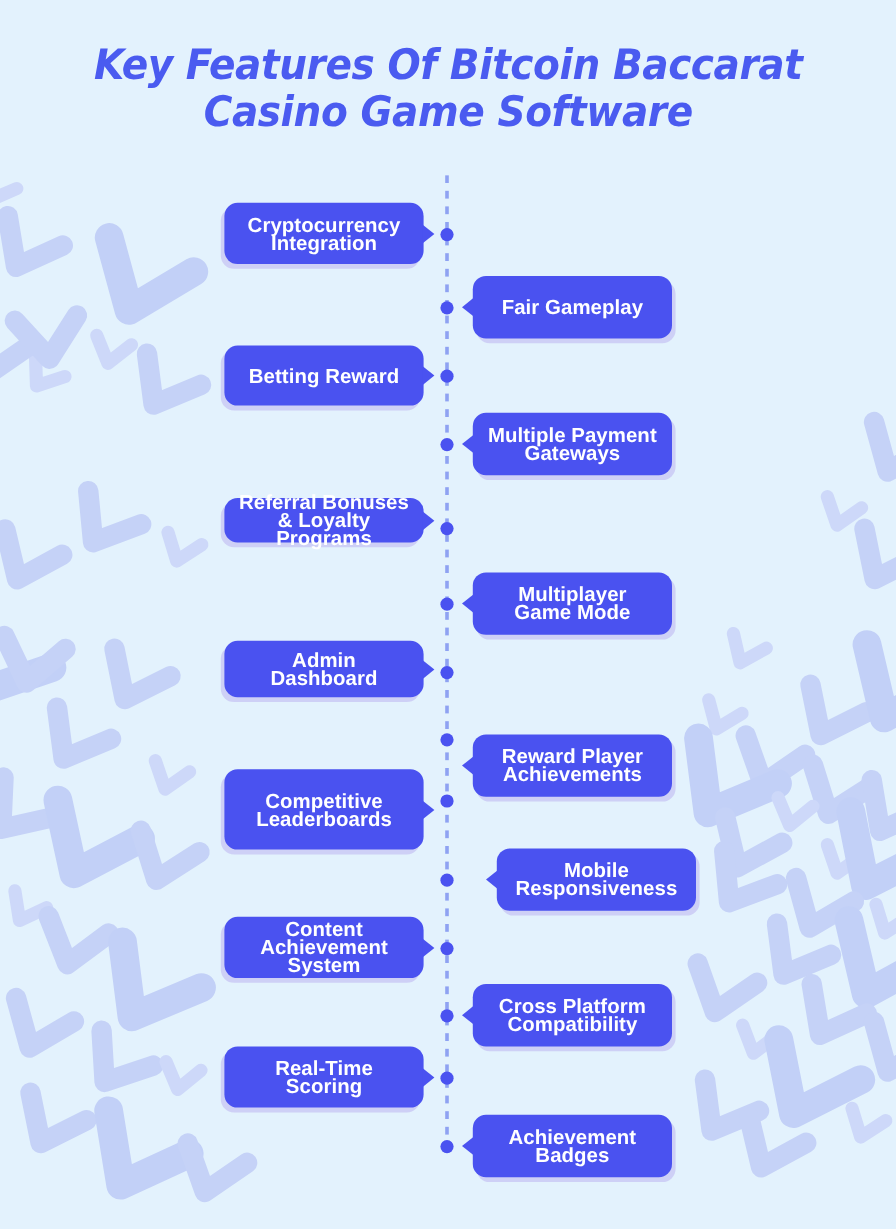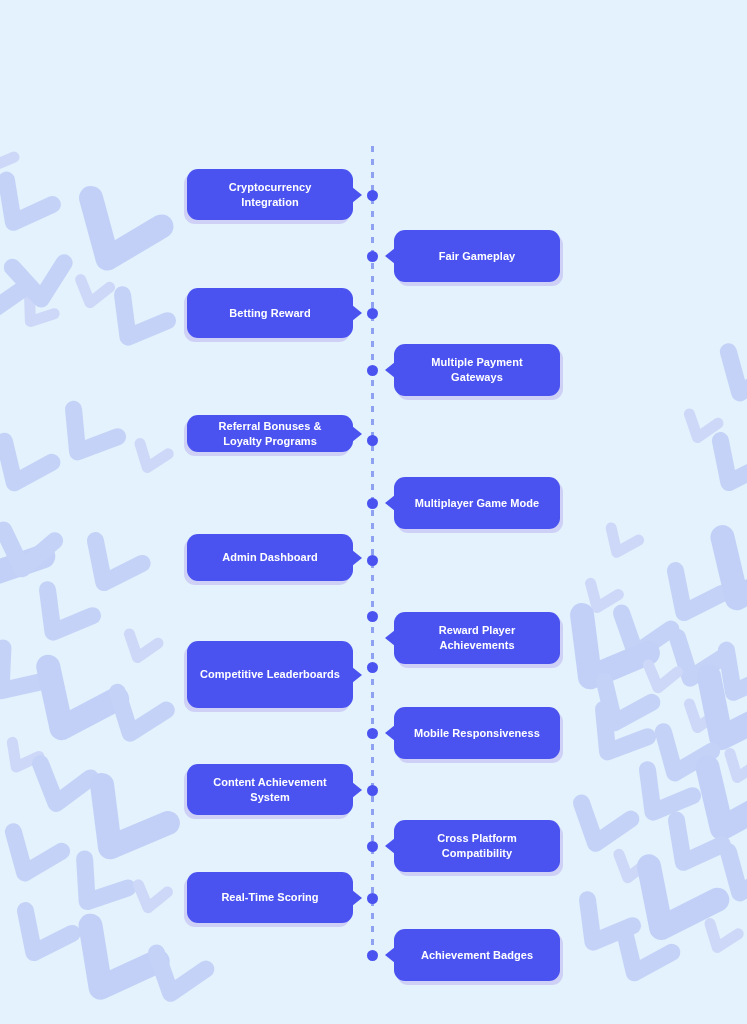--- a/index.html
+++ b/index.html
@@ -199,6 +199,10 @@
     <use href="#chevSm" x="0" y="0" transform="translate(620,545) rotate(24)"></use>
   </svg>
 
+  <div id="title-block">
+    <span class="title-line">Key Features Of Bitcoin Baccarat</span>
+    <span class="title-line">Casino Game Software</span>
+  </div>
 
   <div id="timeline"></div>
 

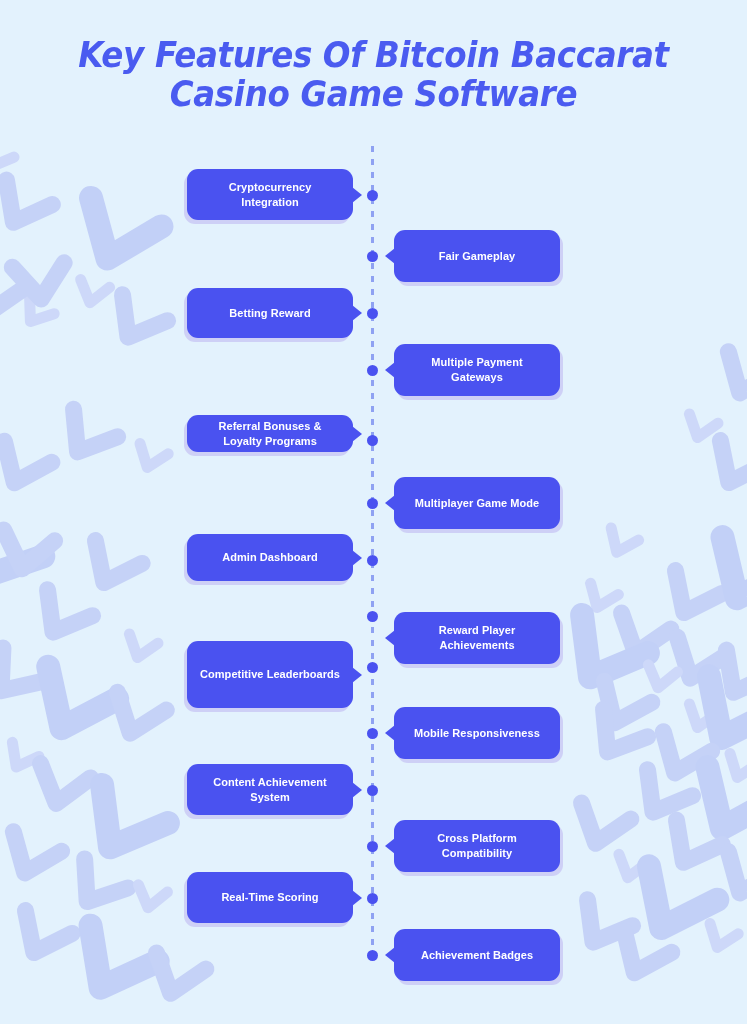--- a/index.html
+++ b/index.html
@@ -81,7 +81,7 @@
     background:#4a52f0;
     border-radius:11px;
     color:#ffffff;
-    font-size:11px;
+    font-size:17px;
     font-weight:700;
     line-height:15px;
     letter-spacing:0.05px;

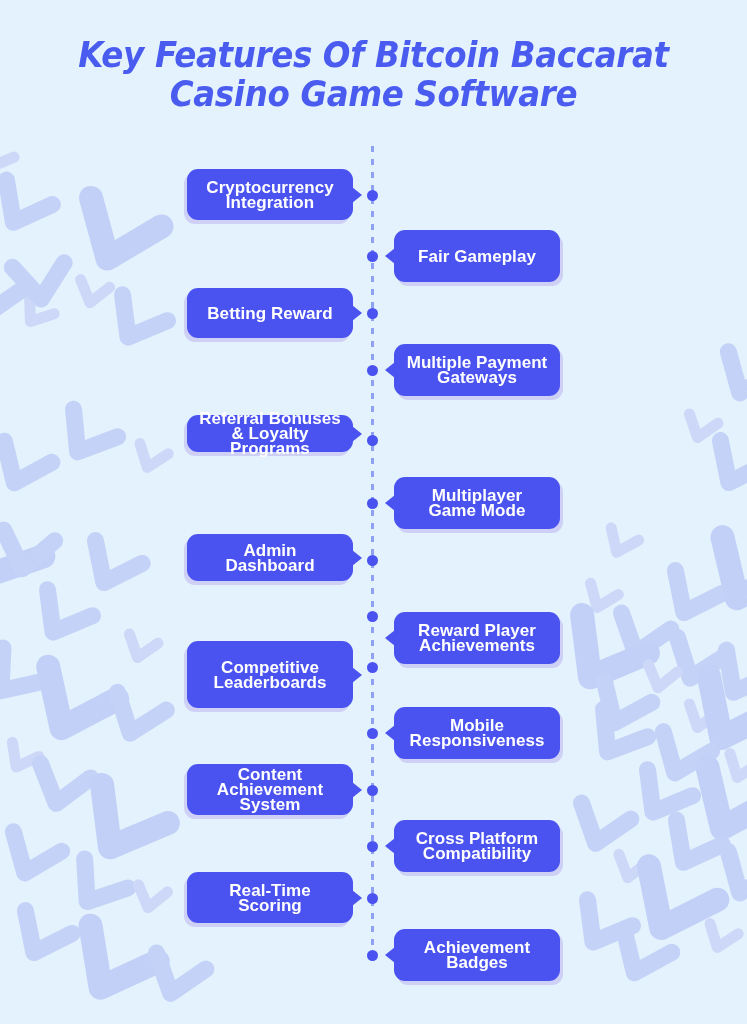--- a/index.html
+++ b/index.html
@@ -250,7 +250,7 @@
       <div class="card left" style="top: 641px; height: 67px; left: 187px;">
         <span class="card-text">Competitive Leaderboards</span>
       </div>
-      <div class="card right" style="top: 707px; height: 52px; left: 394px;">
+      <div class="card right" style="top: 707px; height: 52px; left: 414px;">
         <span class="card-text">Mobile Responsiveness</span>
       </div>
       <div class="card left" style="top: 764px; height: 51px; left: 187px;">

